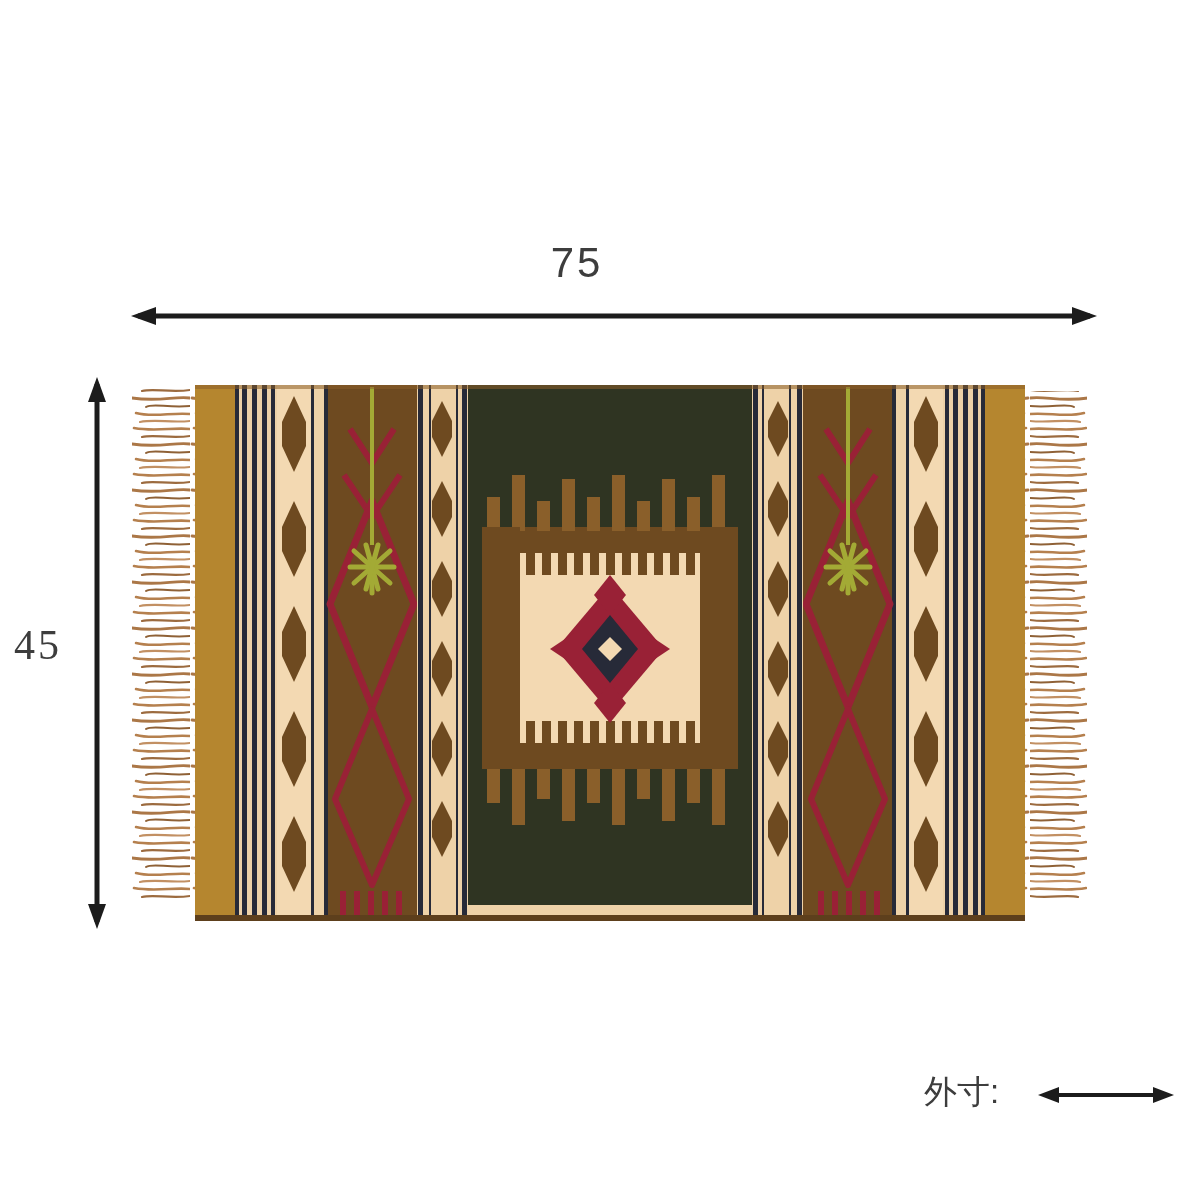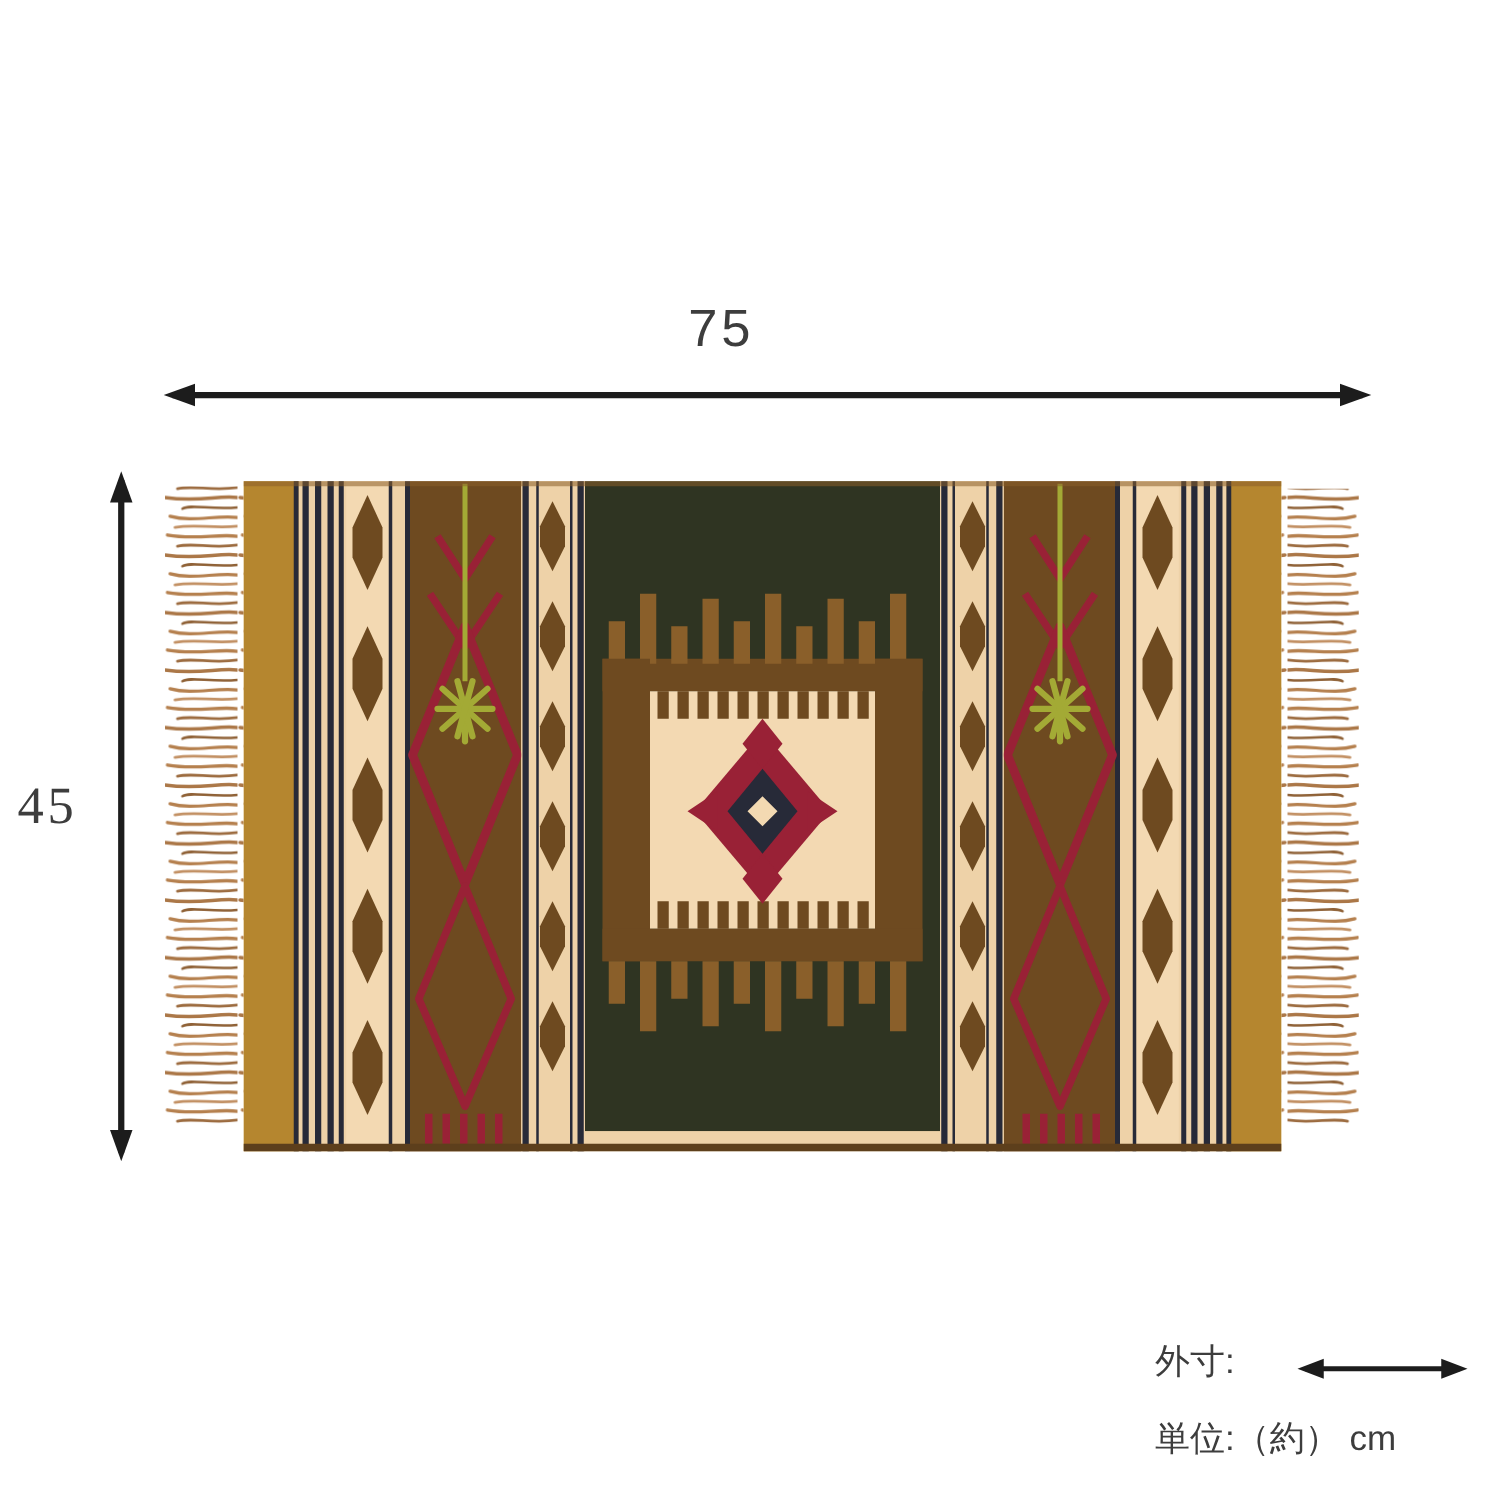--- a/index.html
+++ b/index.html
@@ -21,7 +21,7 @@
   .arrow-line.thin{stroke-width:4;}
   .arrow-head{fill:var(--arrow);}
   .rug-svg{position:absolute;left:130px;top:378px;width:980px;height:550px;display:block;}
-  .legend{position:absolute;color:var(--text);font-size:28px;line-height:1.1;white-space:nowrap;}
+  .legend{position:absolute;color:var(--text);font-size:33px;line-height:1.1;white-space:nowrap;}
   .legend.row1{left:924px;top:1074px;}
   .legend.row2{left:924px;top:1136px;}
   

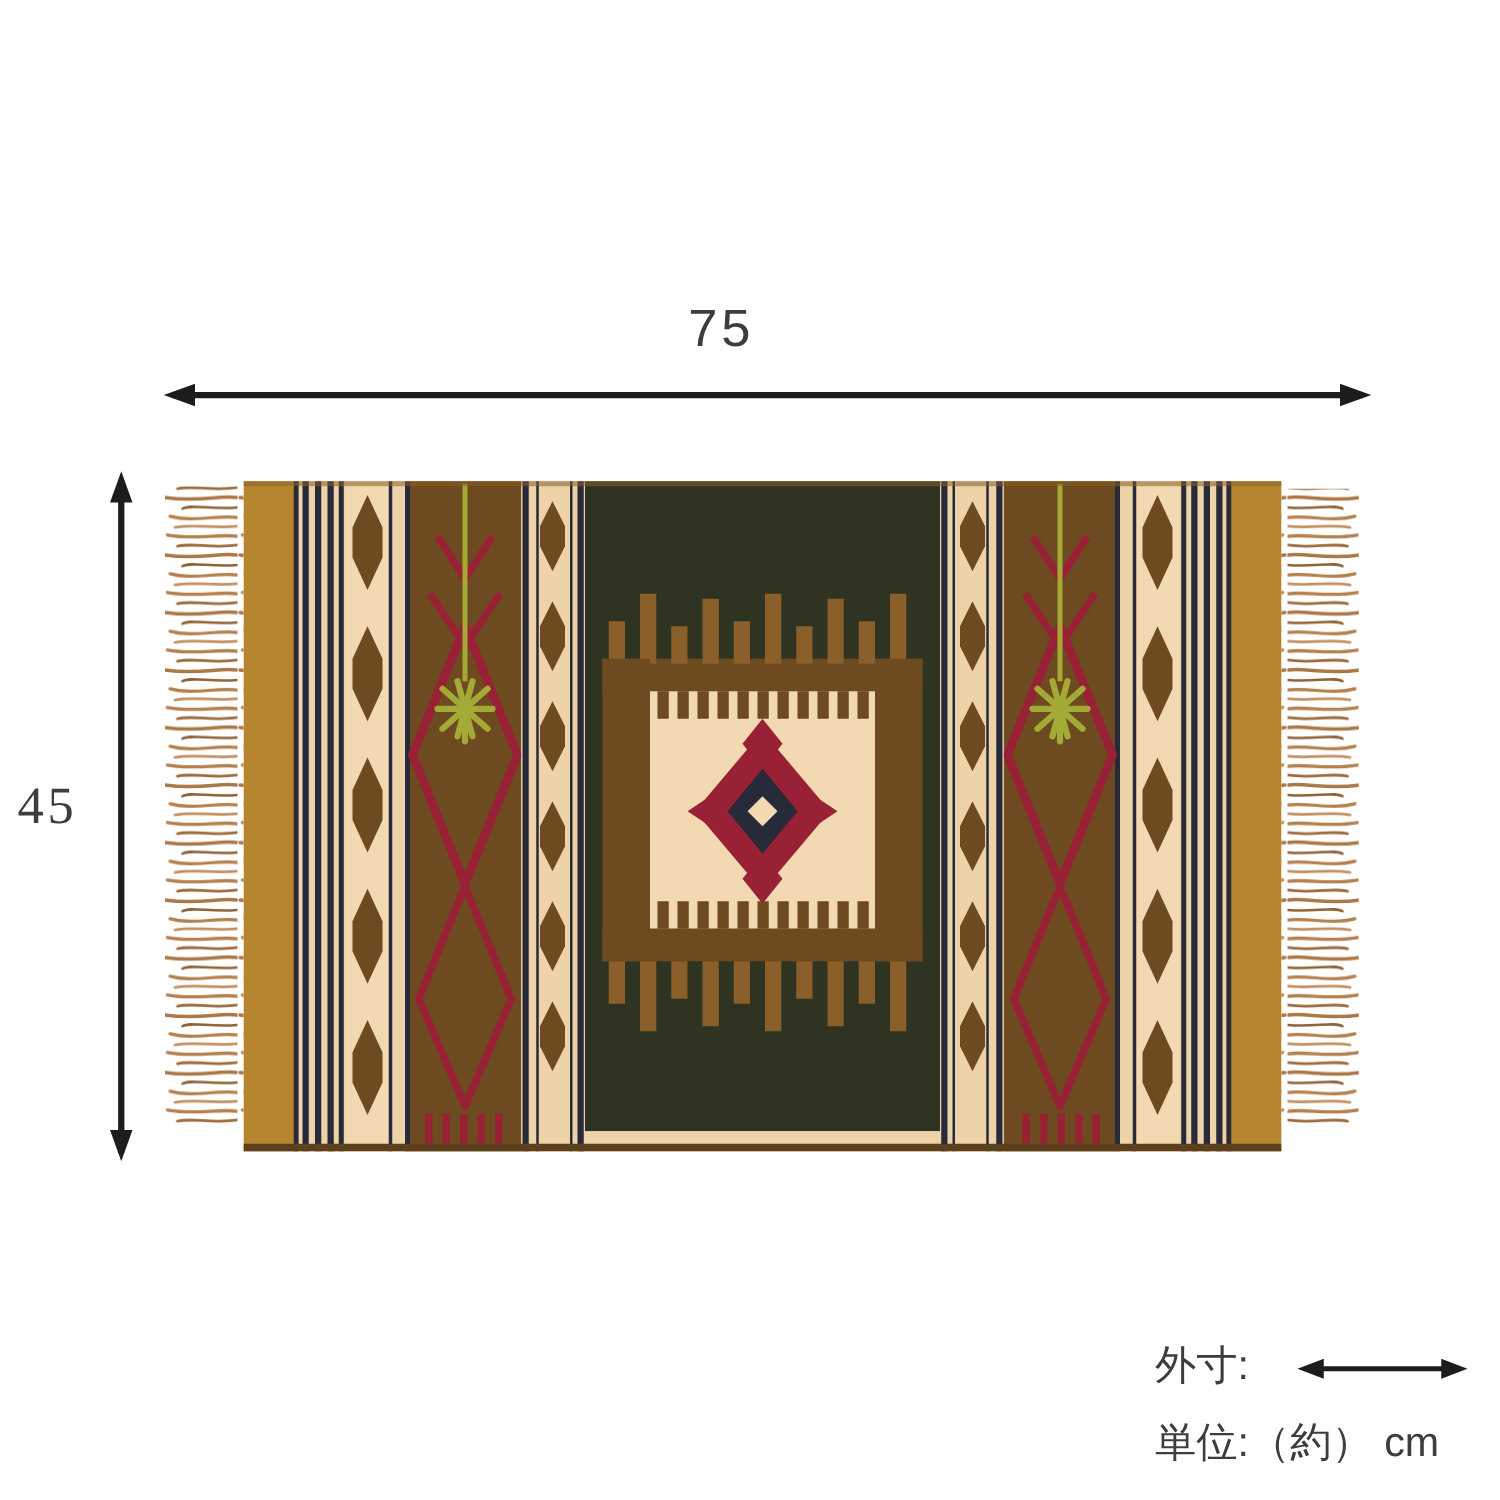--- a/index.html
+++ b/index.html
@@ -210,7 +210,6 @@
     <polygon class="arrow-head" points="2,13 23,5 23,21"></polygon>
     <polygon class="arrow-head" points="138,13 117,5 117,21"></polygon>
   </svg>
-  <div class="legend row2">単位:（約） cm</div>
 
 </div>
 

